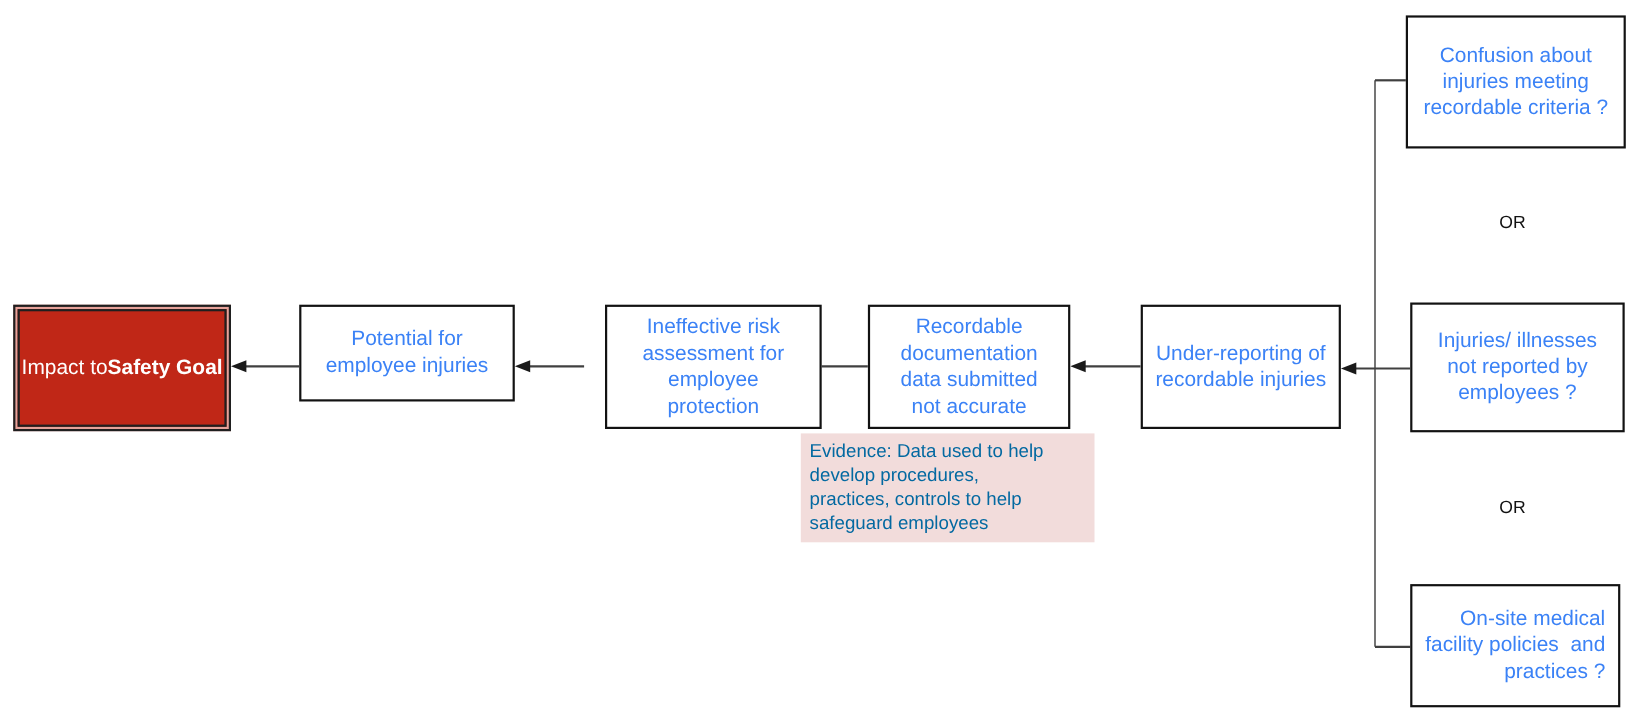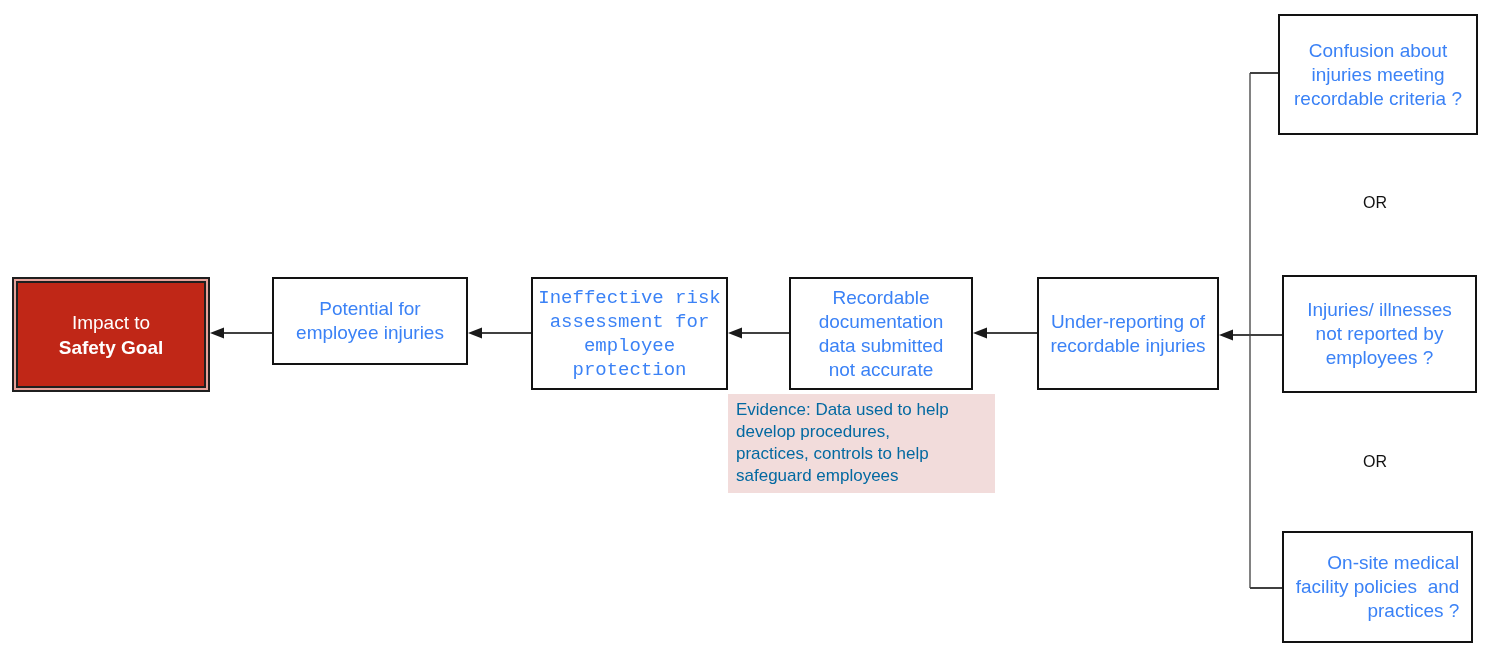--- a/index.html
+++ b/index.html
@@ -40,7 +40,7 @@
     color: #3b82f6;
   }
   .n-potential      { left: 272px;  top: 277px; width: 196px; height: 88px; }
-  .n-ineffective    { left: 531px;  top: 277px; width: 197px; height: 113px; font-family: Liberation Mono, monospace; }
+  .n-ineffective    { left: 550px;  top: 277px; width: 197px; height: 113px; }
   .n-recordable     { left: 789px;  top: 277px; width: 184px; height: 113px; }
   .n-underreporting { left: 1037px; top: 277px; width: 182px; height: 113px; }
   .n-confusion      { left: 1278px; top: 14px;  width: 200px; height: 121px; }

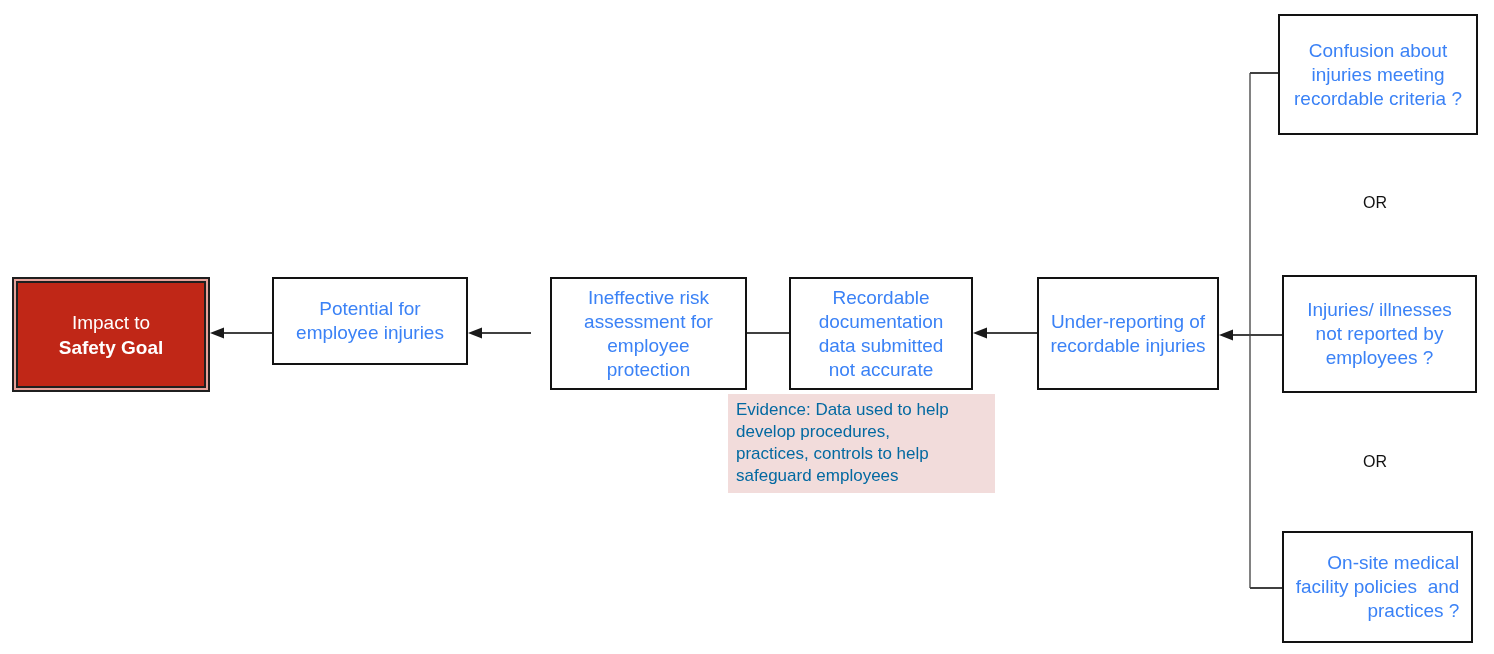--- a/index.html
+++ b/index.html
@@ -63,7 +63,7 @@
     border: 2px solid #1f1f1f;
     background: #c02717;
     display: flex;
-    flex-direction: column;
+    flex-direction: row;
     align-items: center;
     justify-content: center;
     text-align: right;

